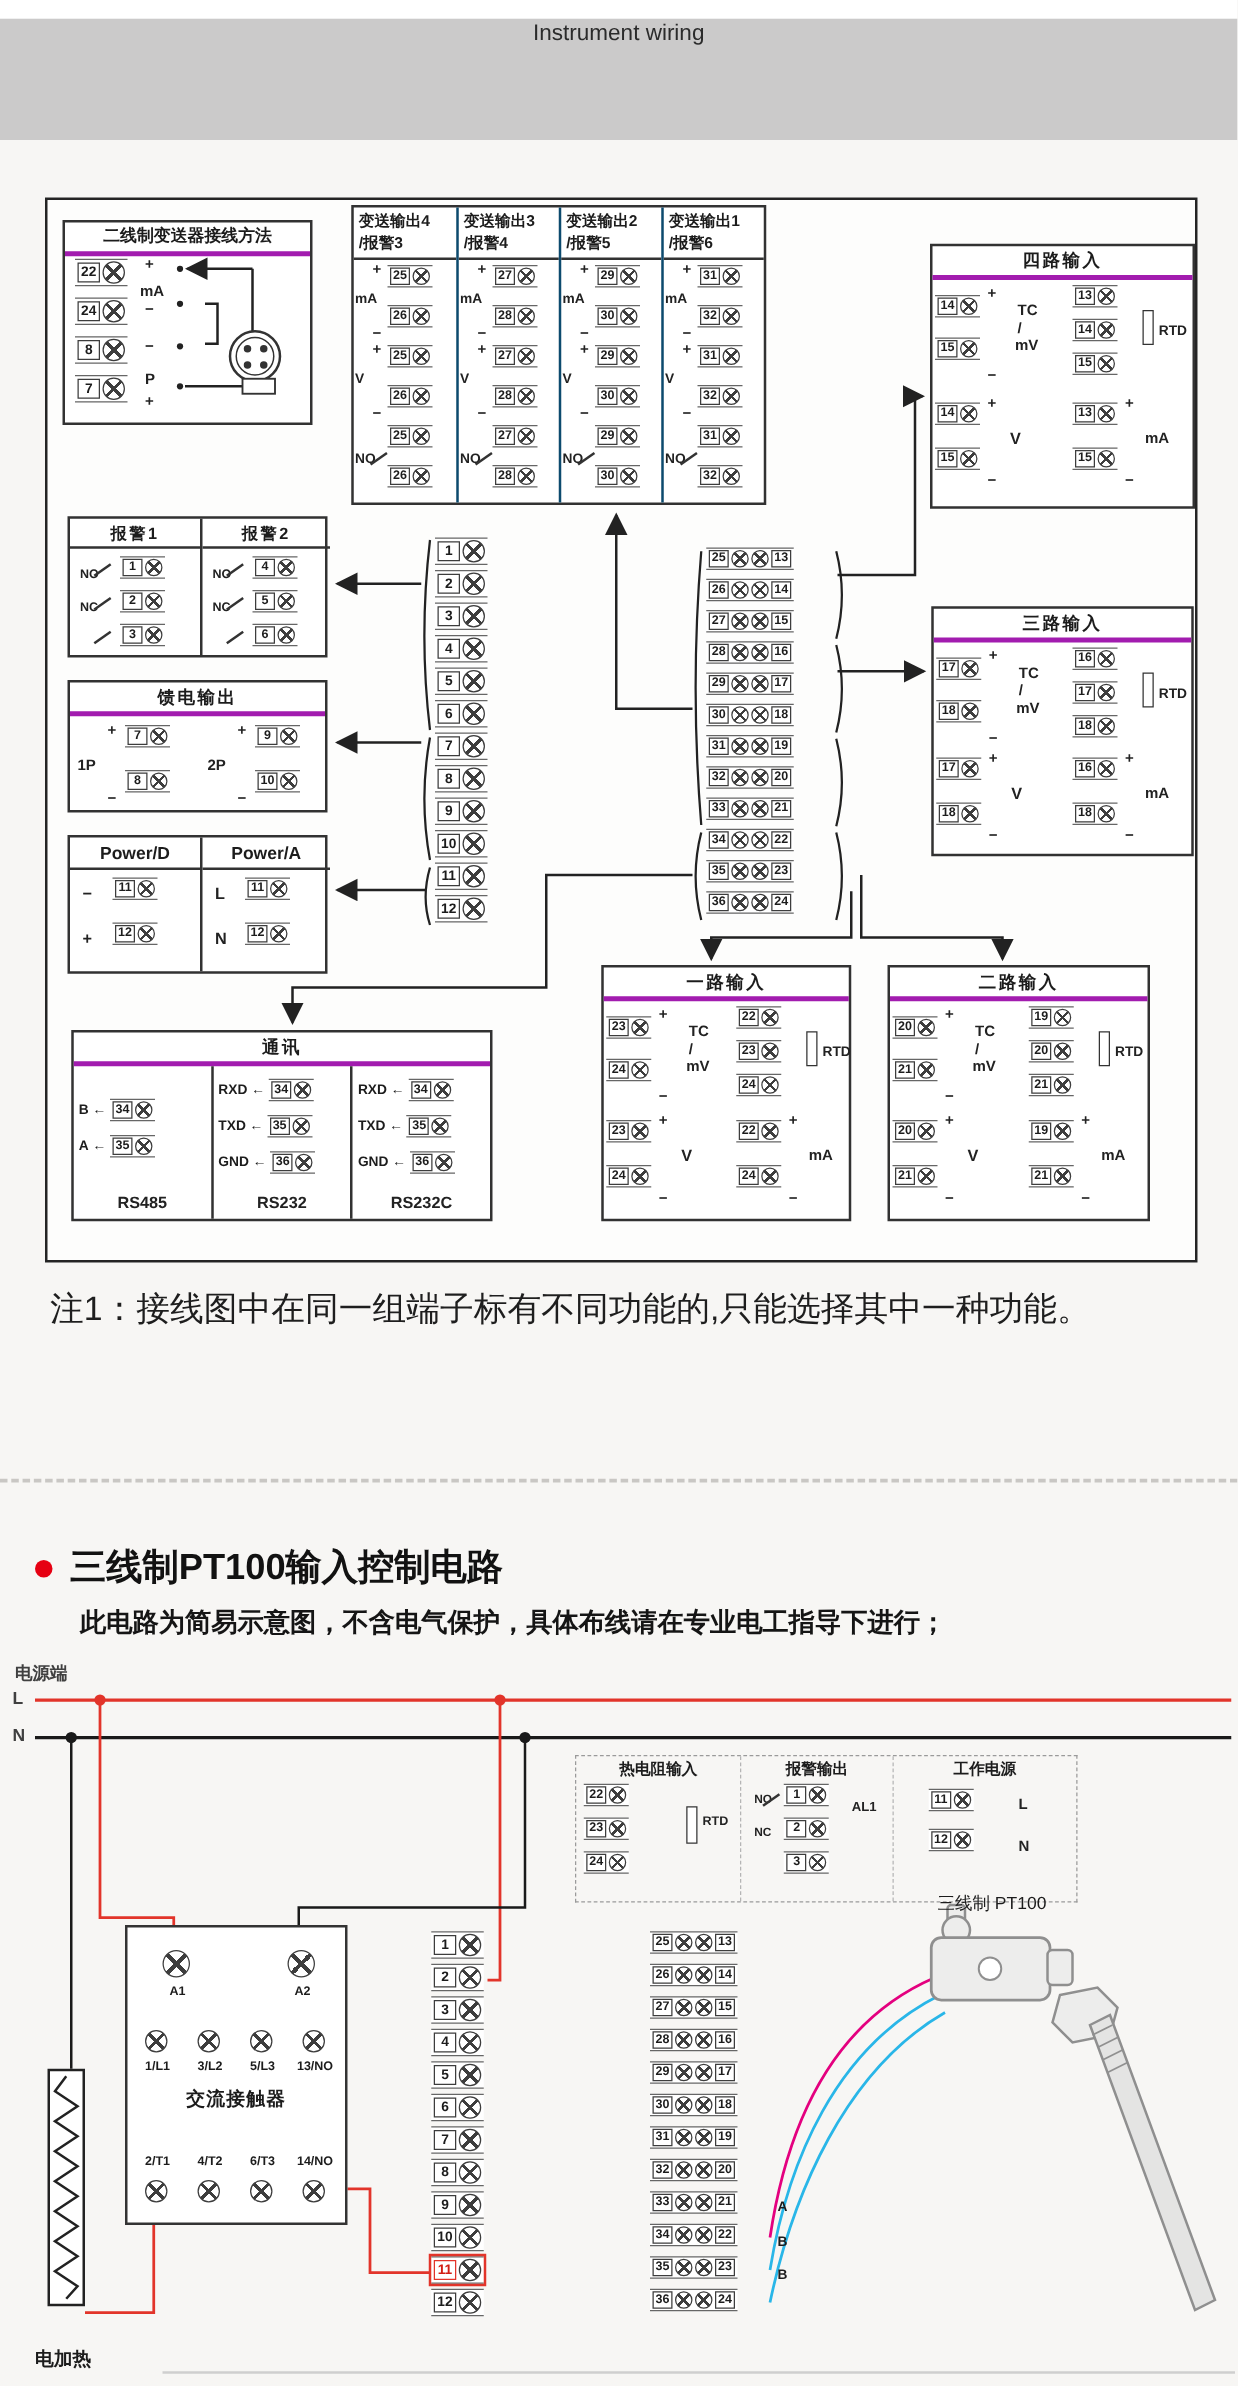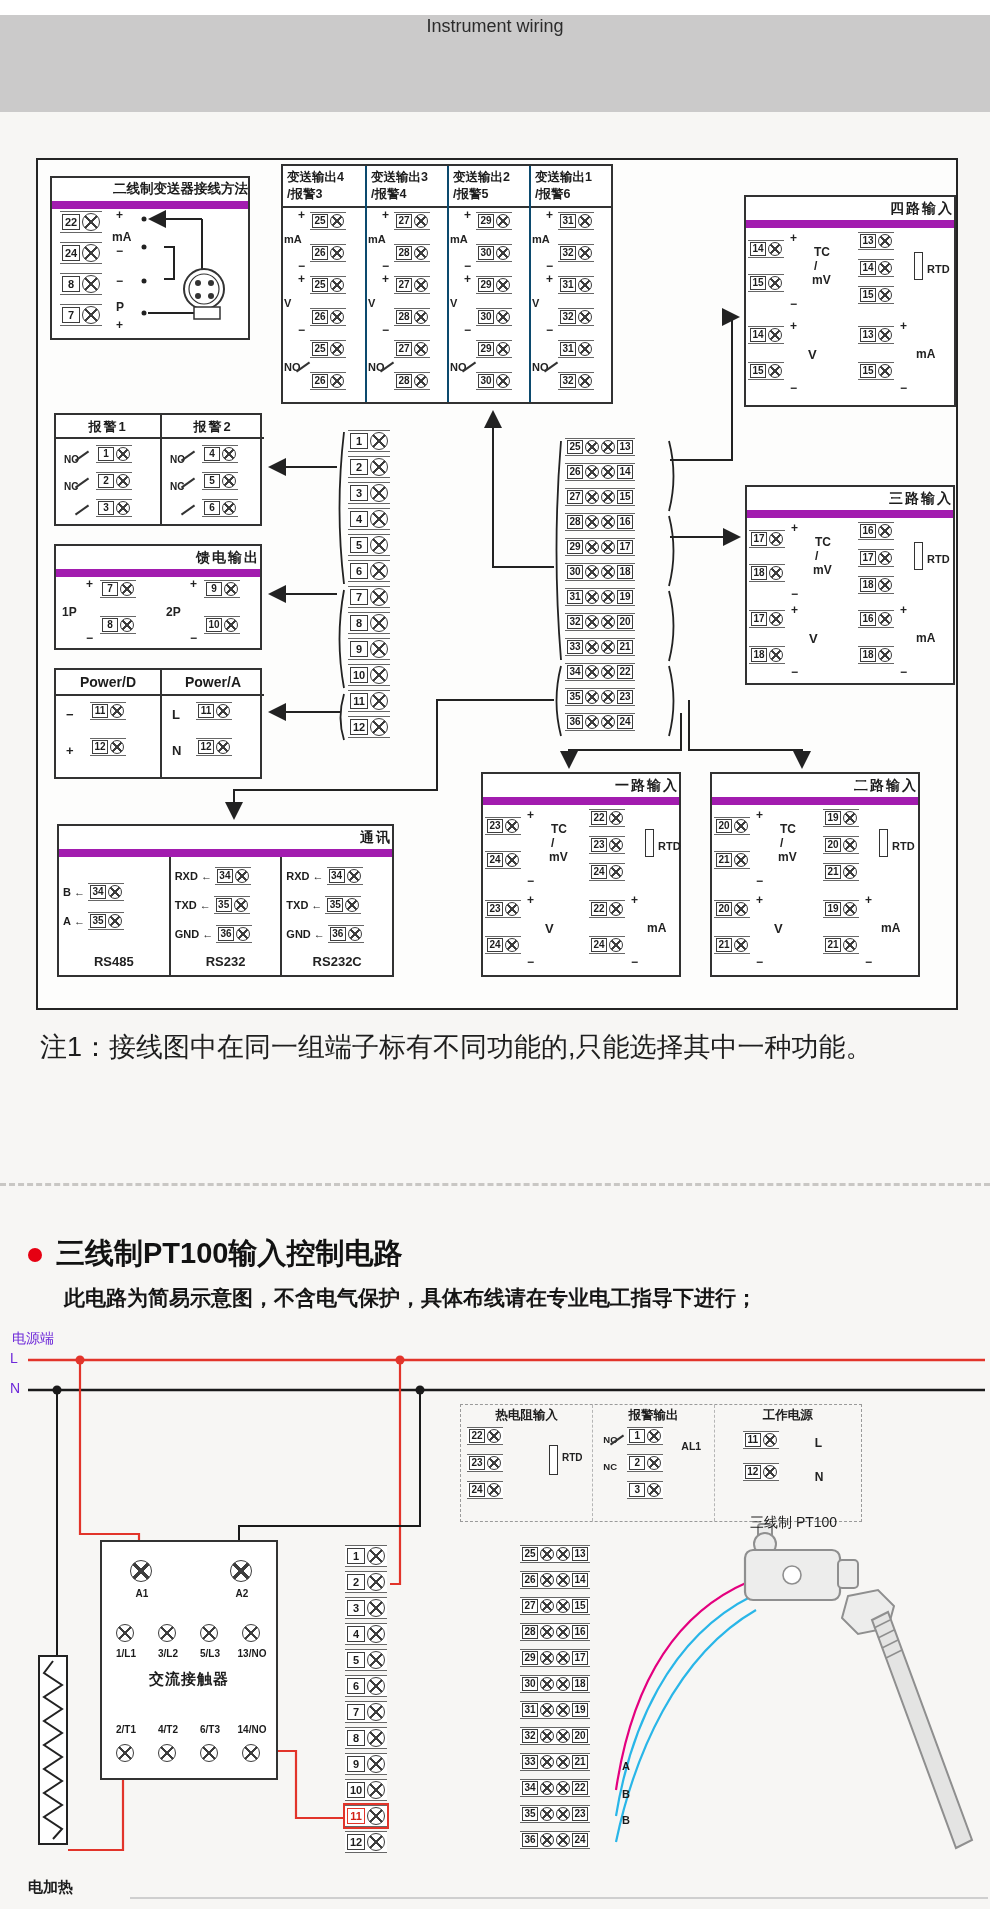--- a/index.html
+++ b/index.html
@@ -13,7 +13,7 @@
 
 #panel{position:absolute;left:36px;top:158px;width:922px;height:852px;border:2px solid #242424;background:#fdfdfc}
 .dbox{position:absolute;border:2px solid #323232;background:#fff}
-.dtitle{border-bottom:8px solid #a21caf;text-align:right;font-weight:bold;font-size:14px;padding:4px 0;letter-spacing:2px;line-height:1.1}
+.dtitle{border-bottom:4px solid #a21caf;text-align:center;font-weight:bold;font-size:14px;padding:4px 0;letter-spacing:2px;line-height:1.1}
 .screw{display:inline-block;width:18px;height:18px;border:1.5px solid #3d3d3d;border-radius:50%;flex:none;background:
  linear-gradient(45deg,transparent 44%,#3d3d3d 44%,#3d3d3d 56%,transparent 56%),
  linear-gradient(-45deg,transparent 44%,#3d3d3d 44%,#3d3d3d 56%,transparent 56%)}

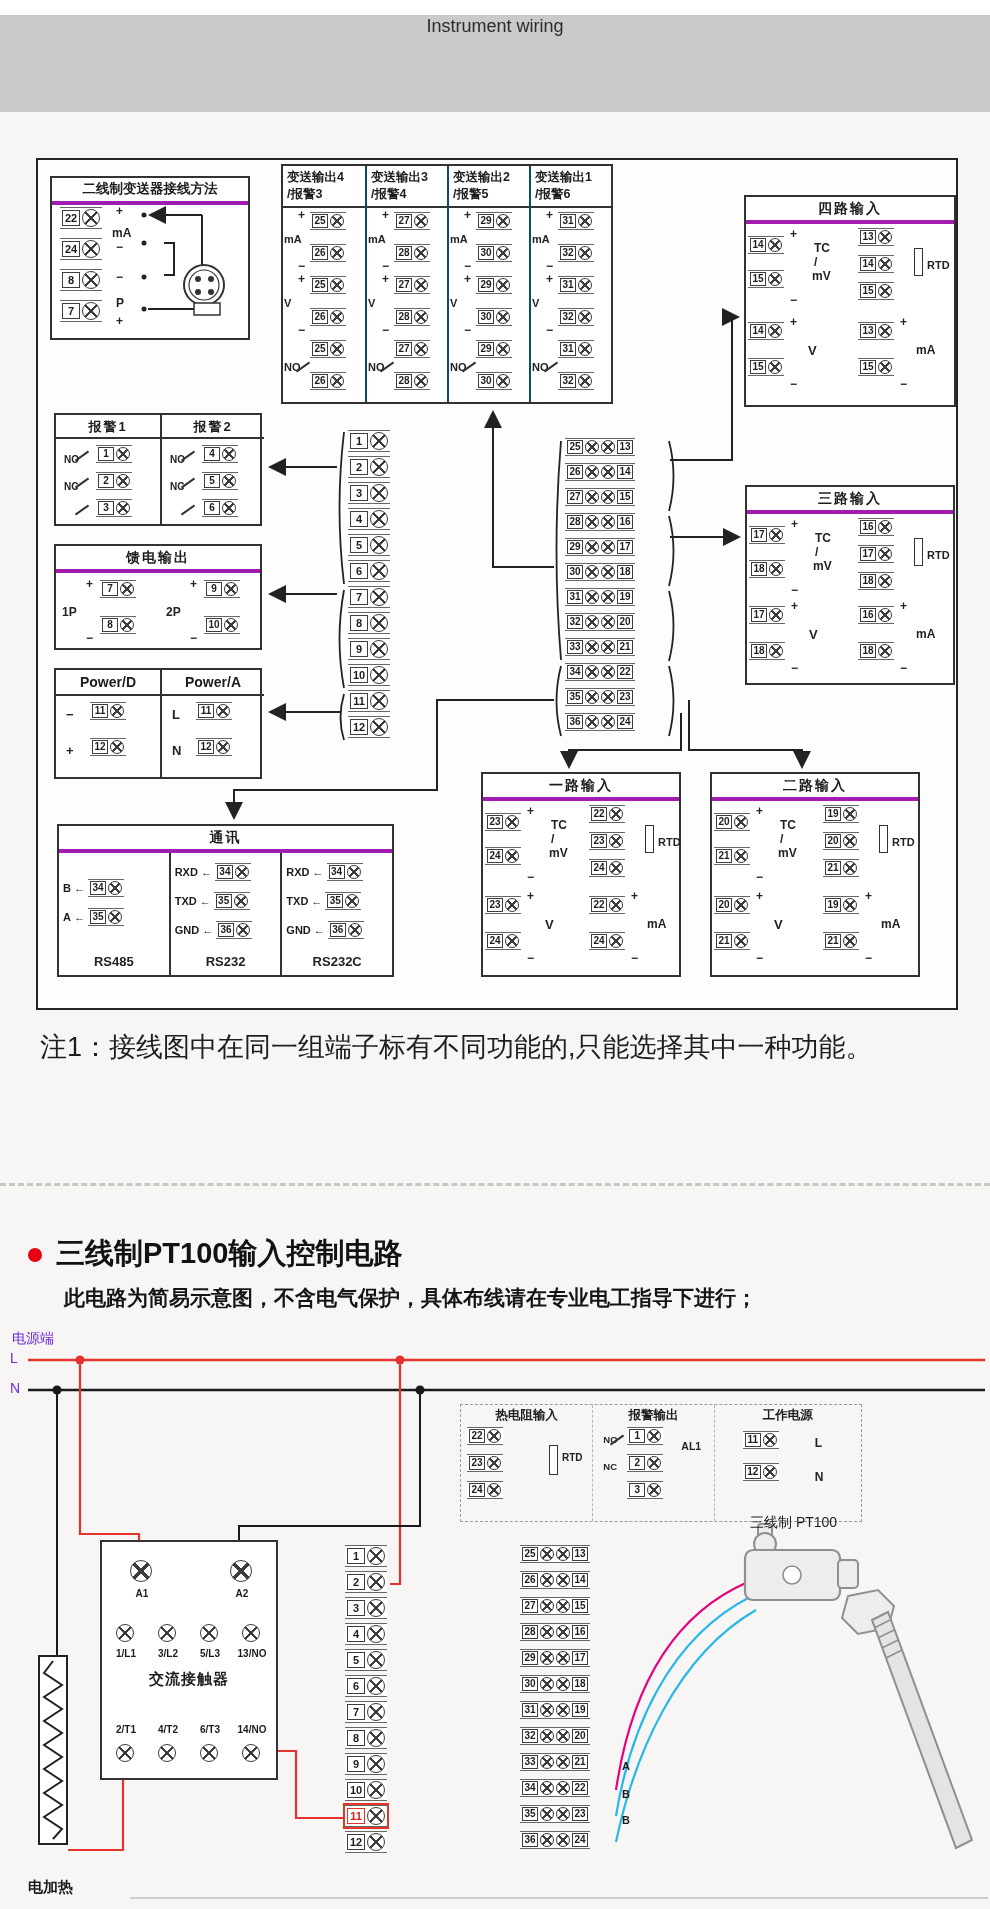--- a/index.html
+++ b/index.html
@@ -53,7 +53,7 @@
 #sec-sub{position:absolute;left:64px;top:1284px;font-size:21px;font-weight:bold;color:#151515}
 
 #circuit{position:absolute;left:0;top:1320px;width:990px;height:589px}
-#circuit .biglbl{position:absolute;font-size:14px;font-weight:normal;color:#6d28d9}
+#circuit .biglbl{position:absolute;font-size:14px;font-weight:bold;color:#404040}
 #ibox{position:absolute;left:460px;top:84px;width:402px;height:118px;border:1.6px dashed #9a9a9a;display:flex;background:transparent}
 .icell{position:relative;border-left:1.4px dashed #b5b5b5}
 .icell:first-child{border-left:none}

